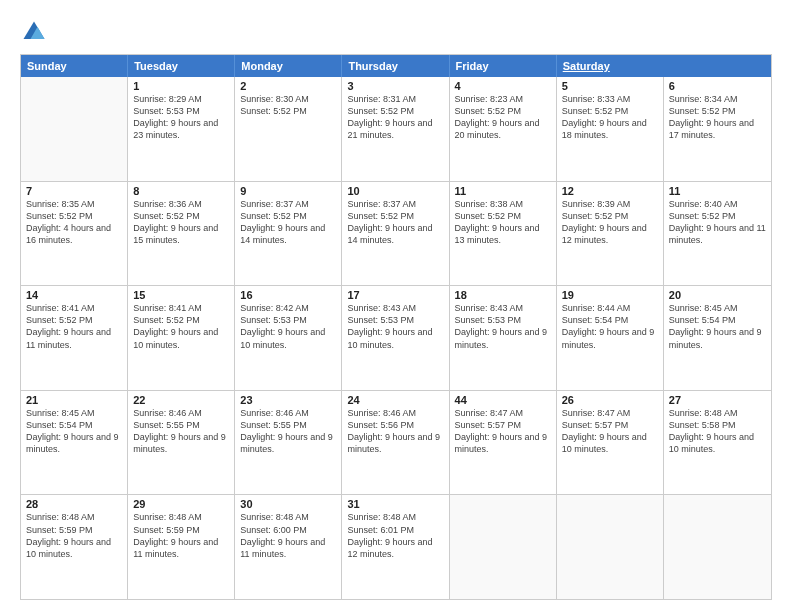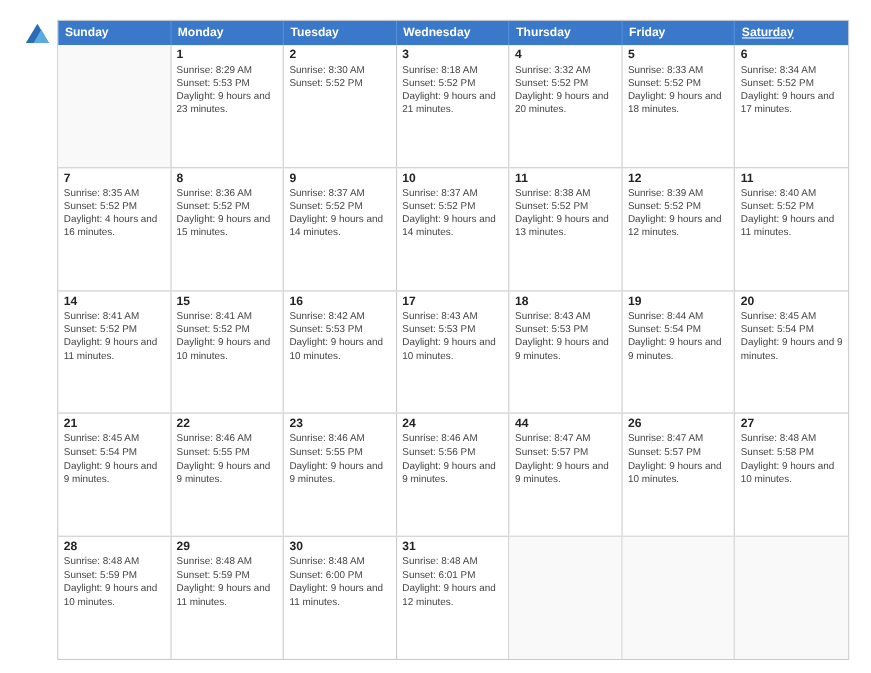--- a/index.html
+++ b/index.html
@@ -15,7 +15,7 @@
       height: 612px;
       padding: 18px 20px 12px 20px;
       display: flex;
-      flex-direction: row;
+      flex-direction: column;
     }
     .header {
       display: flex;

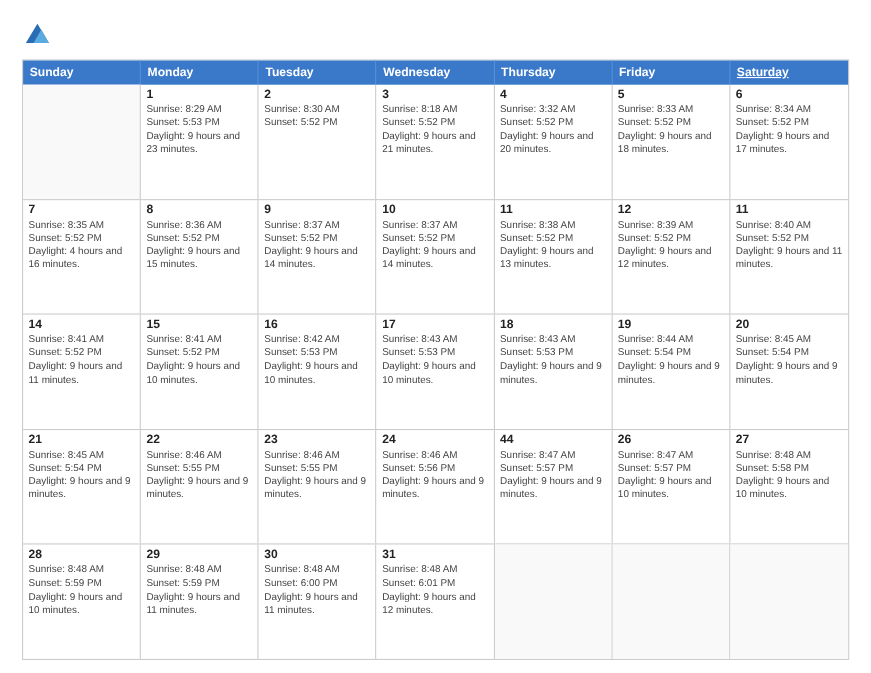--- a/index.html
+++ b/index.html
@@ -131,8 +131,8 @@
   <div class="calendar">
     <div class="cal-header">
     <div class="cal-header-cell">Sunday</div>
+        <div class="cal-header-cell">Tuesday</div>
         <div class="cal-header-cell">Monday</div>
-        <div class="cal-header-cell">Tuesday</div>
         <div class="cal-header-cell">Wednesday</div>
         <div class="cal-header-cell">Thursday</div>
         <div class="cal-header-cell">Friday</div>

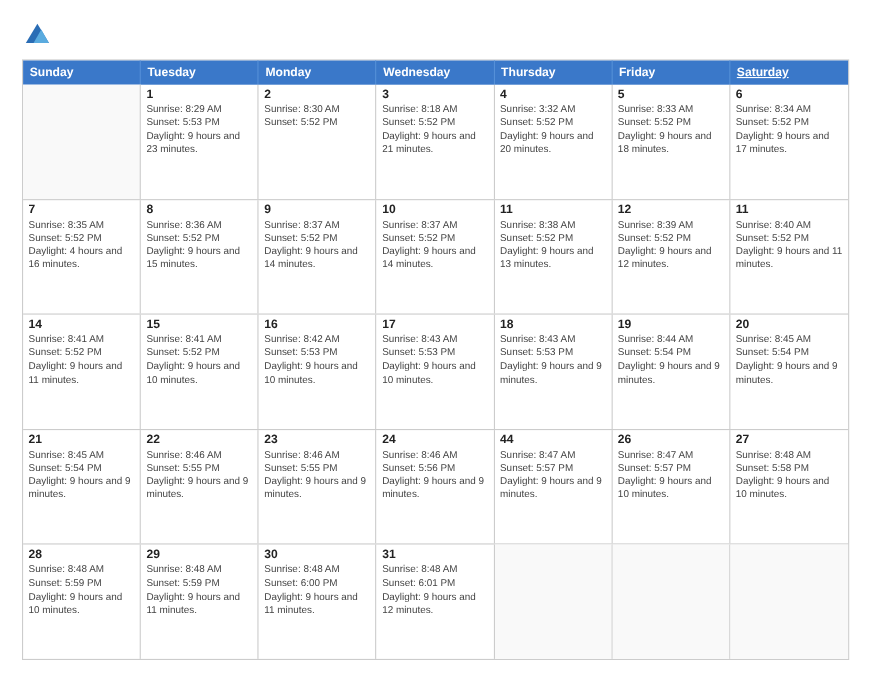--- a/index.html
+++ b/index.html
@@ -133,7 +133,6 @@
     <div class="cal-header-cell">Sunday</div>
         <div class="cal-header-cell">Tuesday</div>
         <div class="cal-header-cell">Monday</div>
-        <div class="cal-header-cell">Wednesday</div>
         <div class="cal-header-cell">Thursday</div>
         <div class="cal-header-cell">Friday</div>
         <div class="cal-header-cell">Saturday</div>

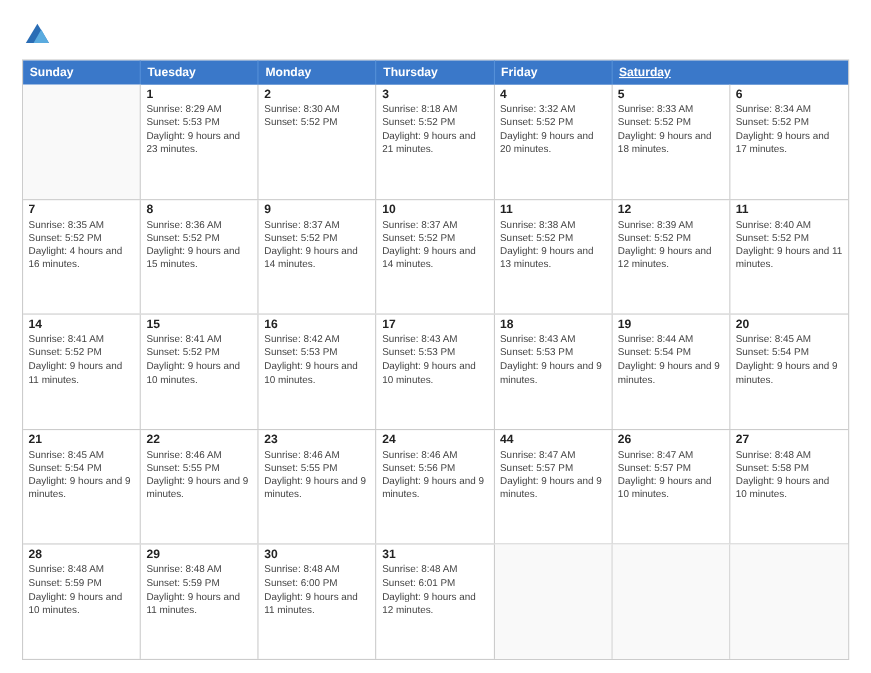--- a/index.html
+++ b/index.html
@@ -153,7 +153,7 @@
           </div>
           <div class="cal-cell">
             <div class="day-num">3</div>
-            <div class="cell-line">Sunrise: 8:18 AM</div>
+            <div class="cell-line">Sunrise: 8:31 AM</div>
             <div class="cell-line">Sunset: 5:52 PM</div>
             <div class="cell-line">Daylight: 9 hours and 21 minutes.</div>
           </div>

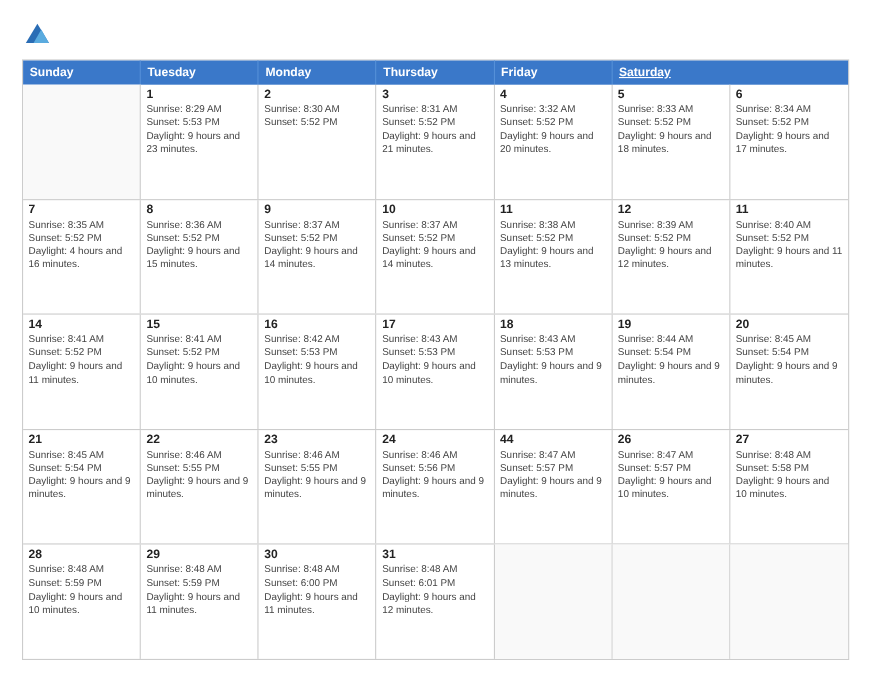--- a/index.html
+++ b/index.html
@@ -159,7 +159,7 @@
           </div>
           <div class="cal-cell">
             <div class="day-num">4</div>
-            <div class="cell-line">Sunrise: 3:32 AM</div>
+            <div class="cell-line">Sunrise: 8:23 AM</div>
             <div class="cell-line">Sunset: 5:52 PM</div>
             <div class="cell-line">Daylight: 9 hours and 20 minutes.</div>
           </div>

